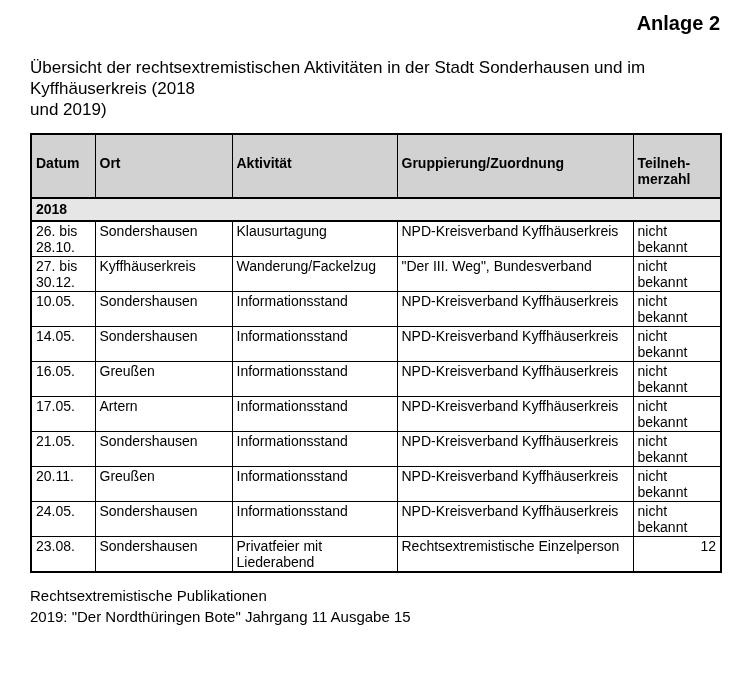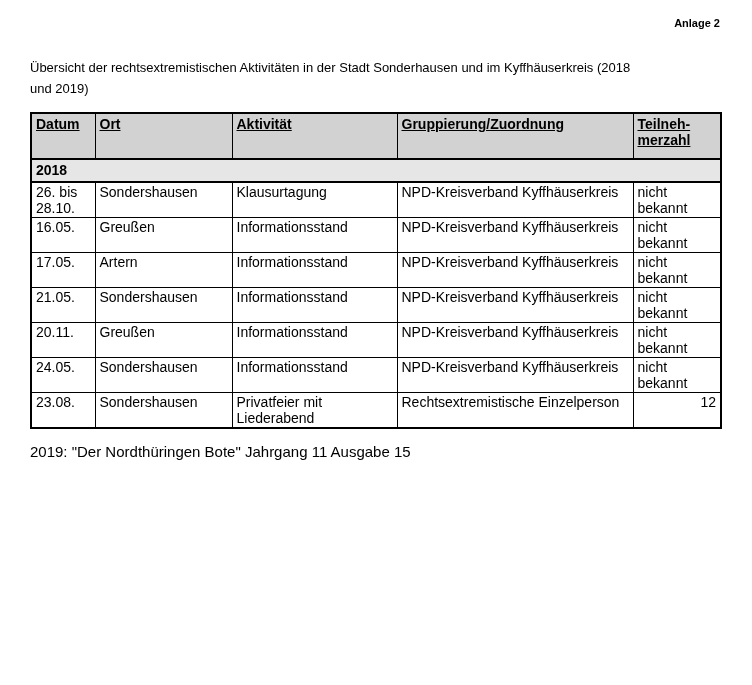--- a/index.html
+++ b/index.html
@@ -18,7 +18,7 @@
     padding: 14px 32px 0 30px;
   }
   .anlage {
-    font-size: 11px;
+    font-size: 20px;
     font-weight: bold;
     text-align: right;
     line-height: 18px;

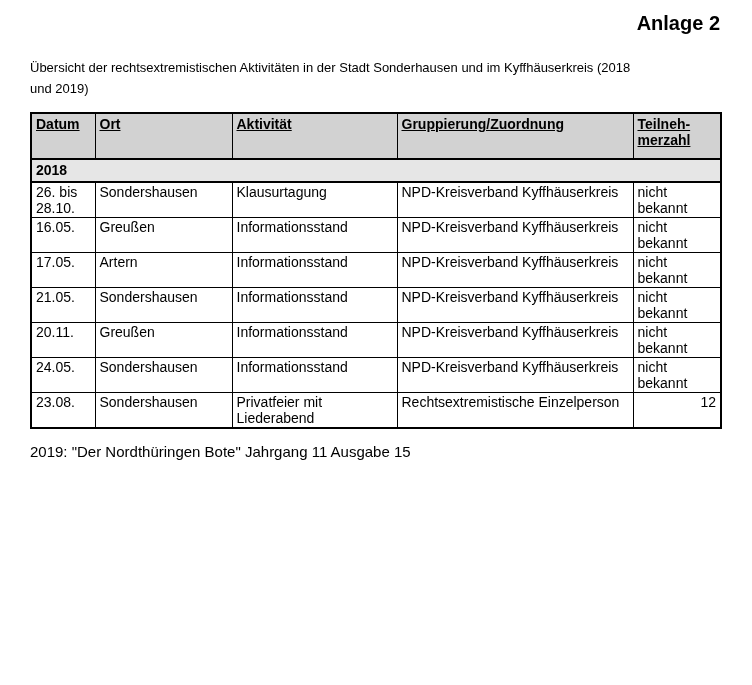--- a/index.html
+++ b/index.html
@@ -25,7 +25,7 @@
   }
   .title {
     margin-top: 25px;
-    font-size: 13px;
+    font-size: 17px;
     line-height: 21px;
     white-space: pre-line;
   }

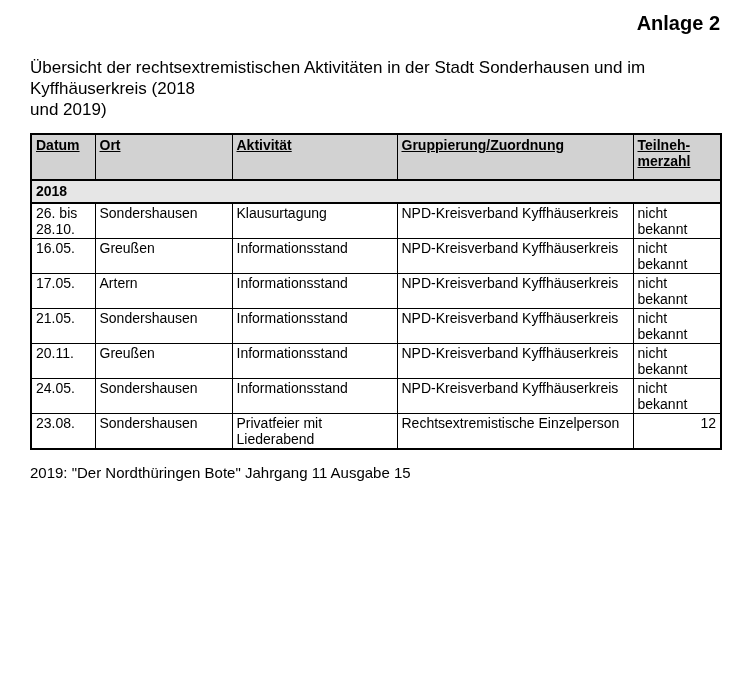--- a/index.html
+++ b/index.html
@@ -43,11 +43,10 @@
     font-size: 14px;
     line-height: 16px;
     font-weight: bold;
-    padding: 2px 4px 10px 4px;
+    padding: 20px 4px 10px 4px;
     border: 1.5px solid #000000;
     border-bottom: 2px solid #000000;
     white-space: pre-line;
-    text-decoration: underline;
   }
   table.activities td {
     font-size: 14px;

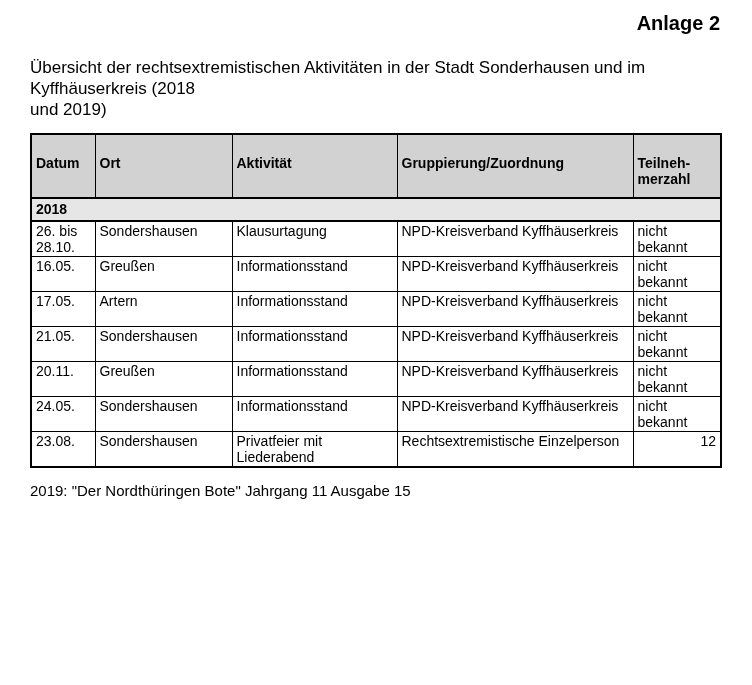--- a/index.html
+++ b/index.html
@@ -115,6 +115,15 @@
 bekannt</td>
         </tr>
         <tr>
+          <td>27. bis
+30.12.</td>
+          <td>Kyffhäuserkreis</td>
+          <td>Wanderung/Fackelzug</td>
+          <td>"Der III. Weg", Bundesverband</td>
+          <td>nicht
+bekannt</td>
+        </tr>
+        <tr>
           <td>16.05.</td>
           <td>Greußen</td>
           <td>Informationsstand</td>

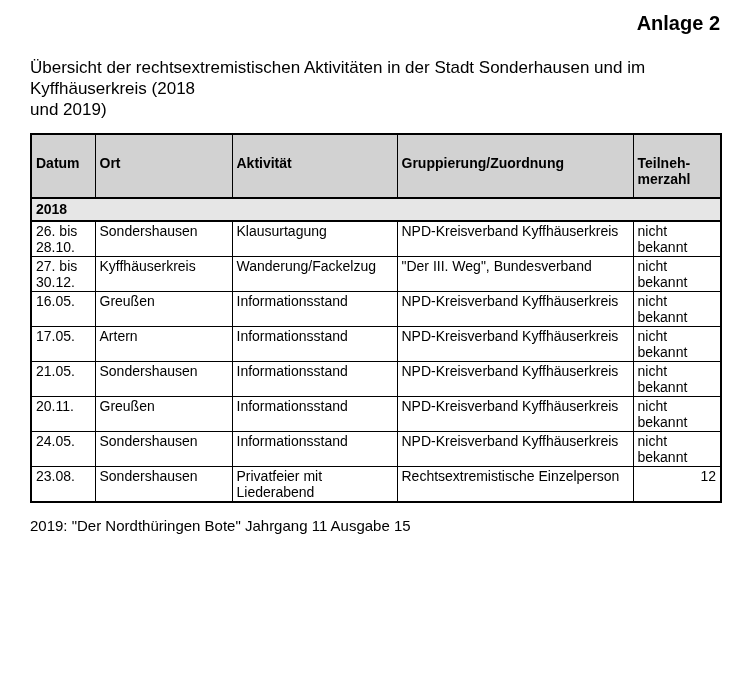--- a/index.html
+++ b/index.html
@@ -124,6 +124,14 @@
 bekannt</td>
         </tr>
         <tr>
+          <td>10.05.</td>
+          <td>Sondershausen</td>
+          <td>Informationsstand</td>
+          <td>NPD-Kreisverband Kyffhäuserkreis</td>
+          <td>nicht
+bekannt</td>
+        </tr>
+        <tr>
           <td>16.05.</td>
           <td>Greußen</td>
           <td>Informationsstand</td>

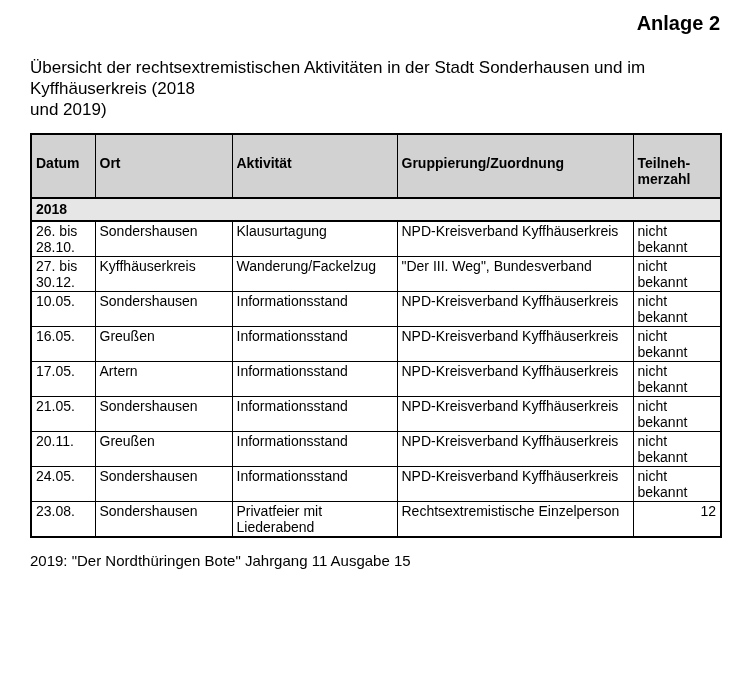--- a/index.html
+++ b/index.html
@@ -132,6 +132,14 @@
 bekannt</td>
         </tr>
         <tr>
+          <td>14.05.</td>
+          <td>Sondershausen</td>
+          <td>Informationsstand</td>
+          <td>NPD-Kreisverband Kyffhäuserkreis</td>
+          <td>nicht
+bekannt</td>
+        </tr>
+        <tr>
           <td>16.05.</td>
           <td>Greußen</td>
           <td>Informationsstand</td>

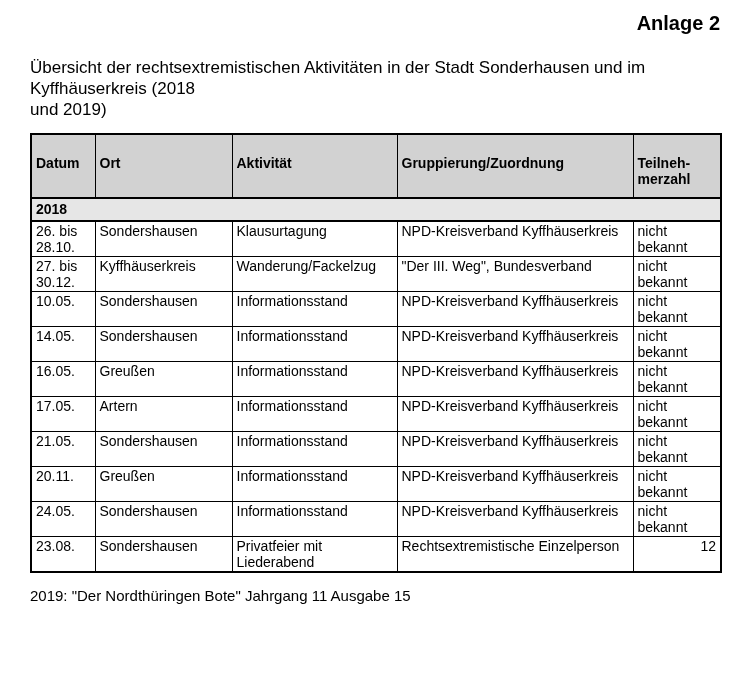--- a/index.html
+++ b/index.html
@@ -191,6 +191,7 @@
   </table>
 
   <div class="footer">
+    <div>Rechtsextremistische Publikationen</div>
     <div>2019: "Der Nordthüringen Bote" Jahrgang 11 Ausgabe 15</div>
   </div>
 

